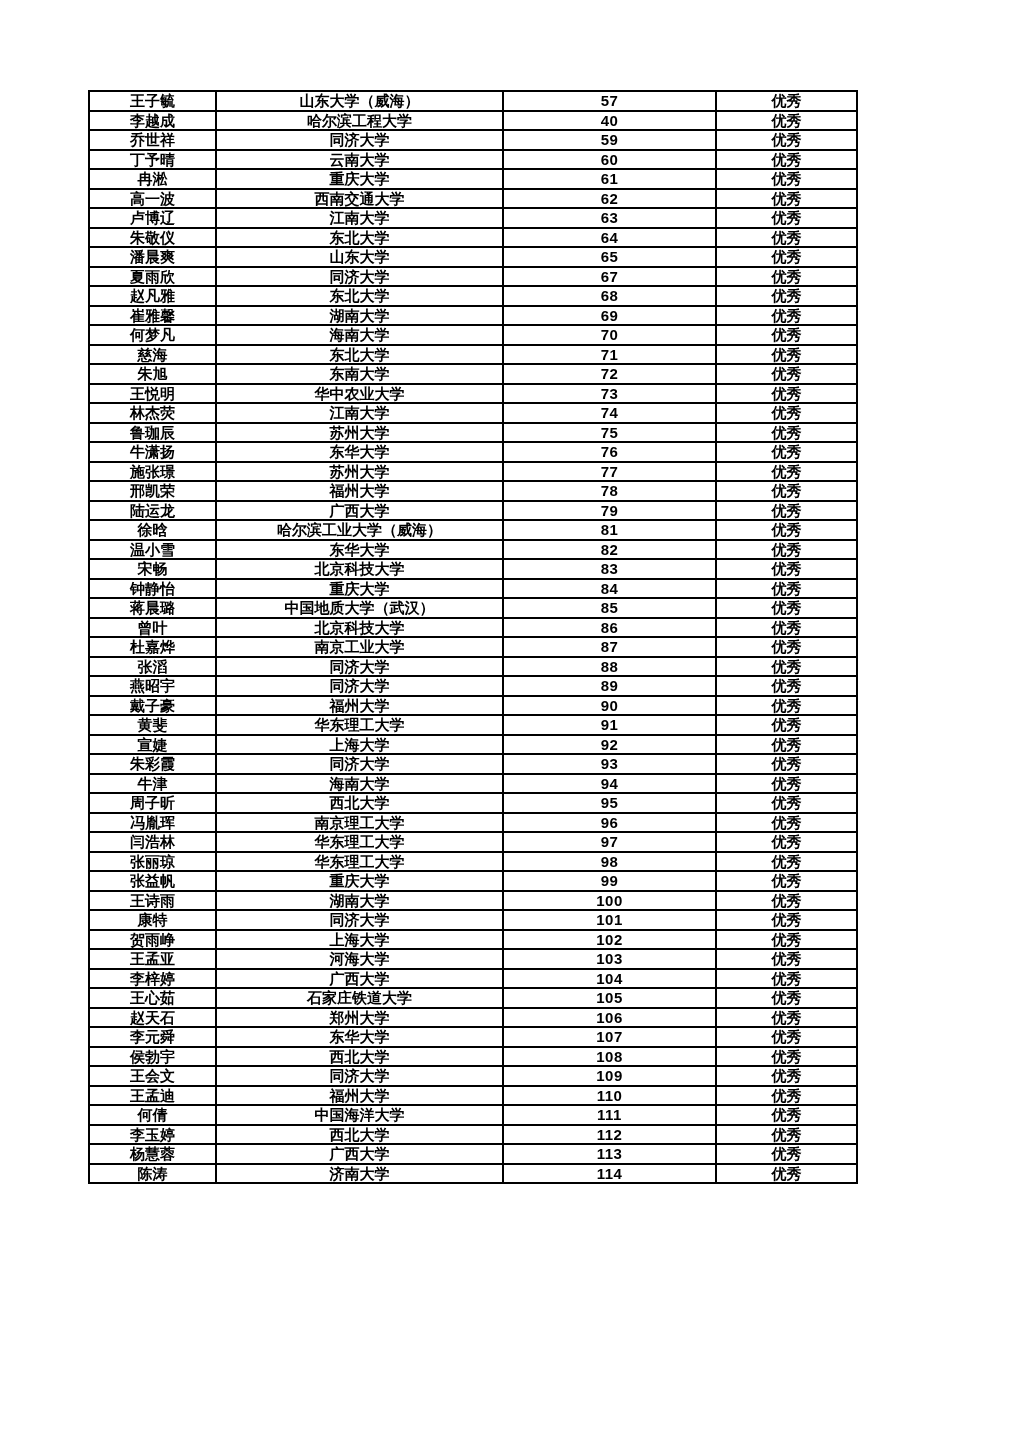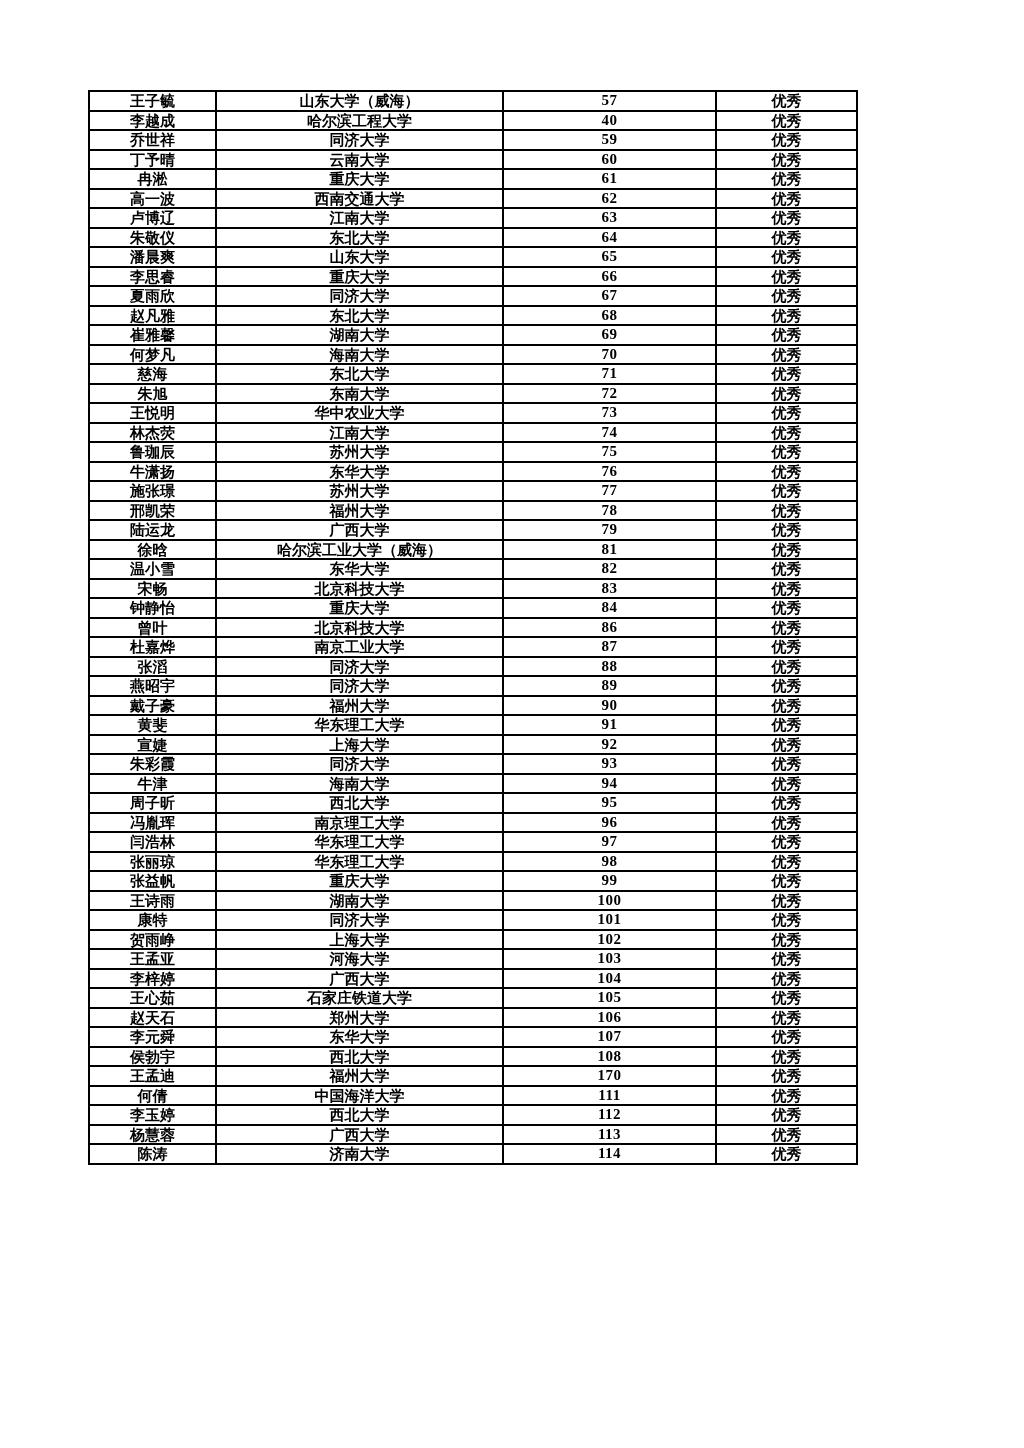--- a/index.html
+++ b/index.html
@@ -42,7 +42,7 @@
   col.c-num    { width: 213px; }
   col.c-grade  { width: 141px; }
   td.num-cell {
-    font-family: Liberation Serif, serif;
+    font-family: Liberation Sans, sans-serif;
     letter-spacing: 0.5px;
   }
 </style>

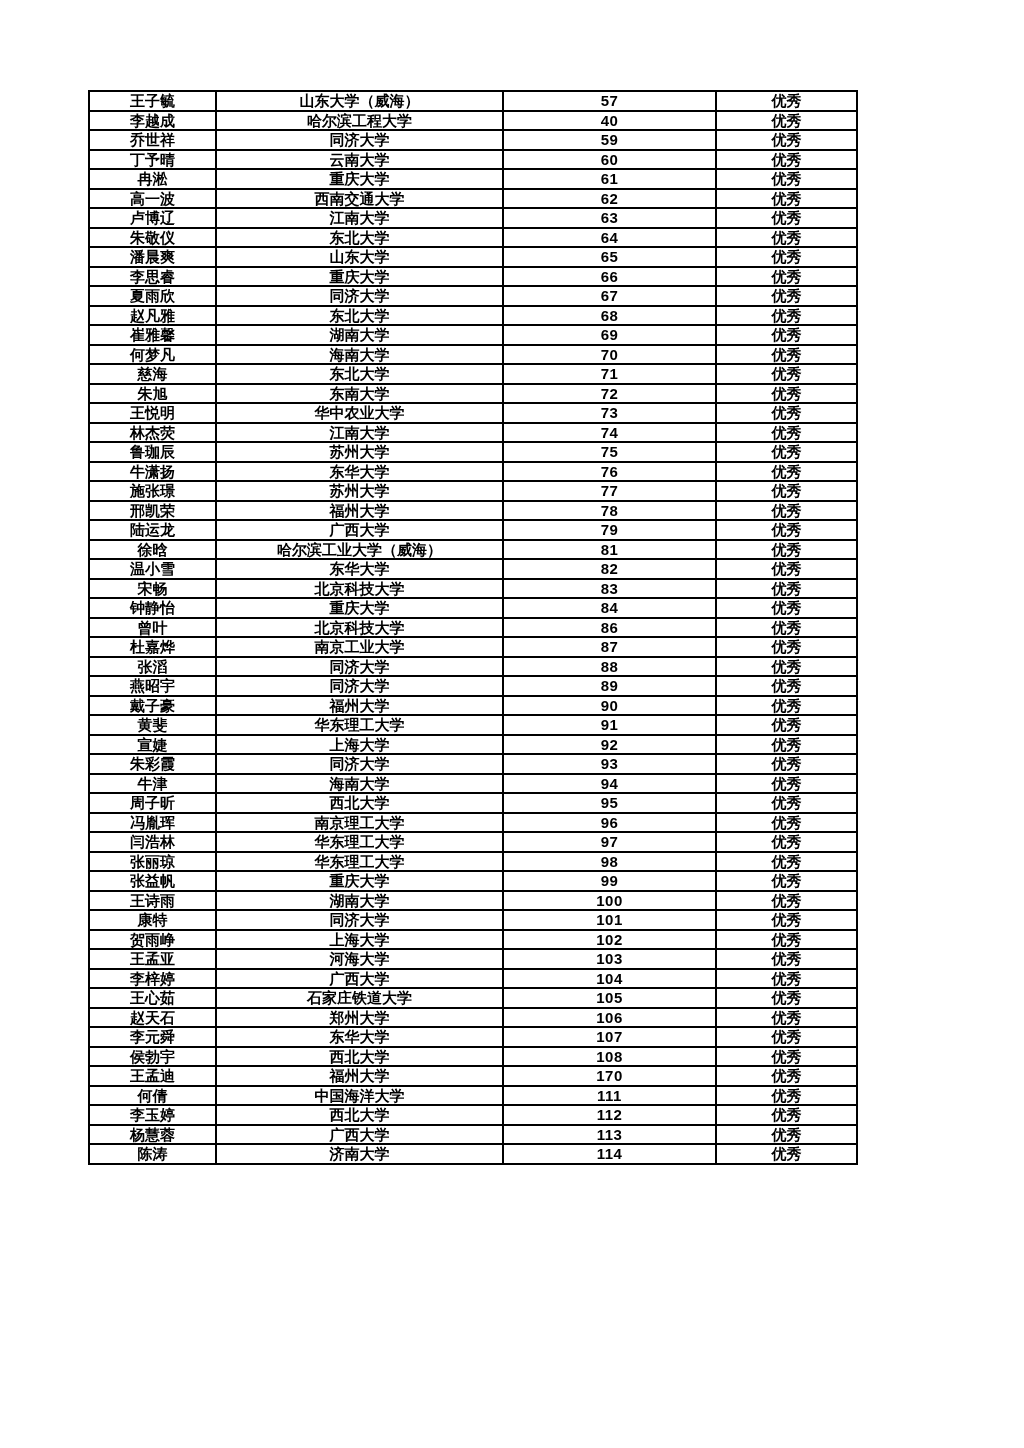--- a/index.html
+++ b/index.html
@@ -113,12 +113,6 @@
           <td>优秀</td>
         </tr>
         <tr>
-          <td>李思睿</td>
-          <td>重庆大学</td>
-          <td class="num-cell">66</td>
-          <td>优秀</td>
-        </tr>
-        <tr>
           <td>夏雨欣</td>
           <td>同济大学</td>
           <td class="num-cell">67</td>

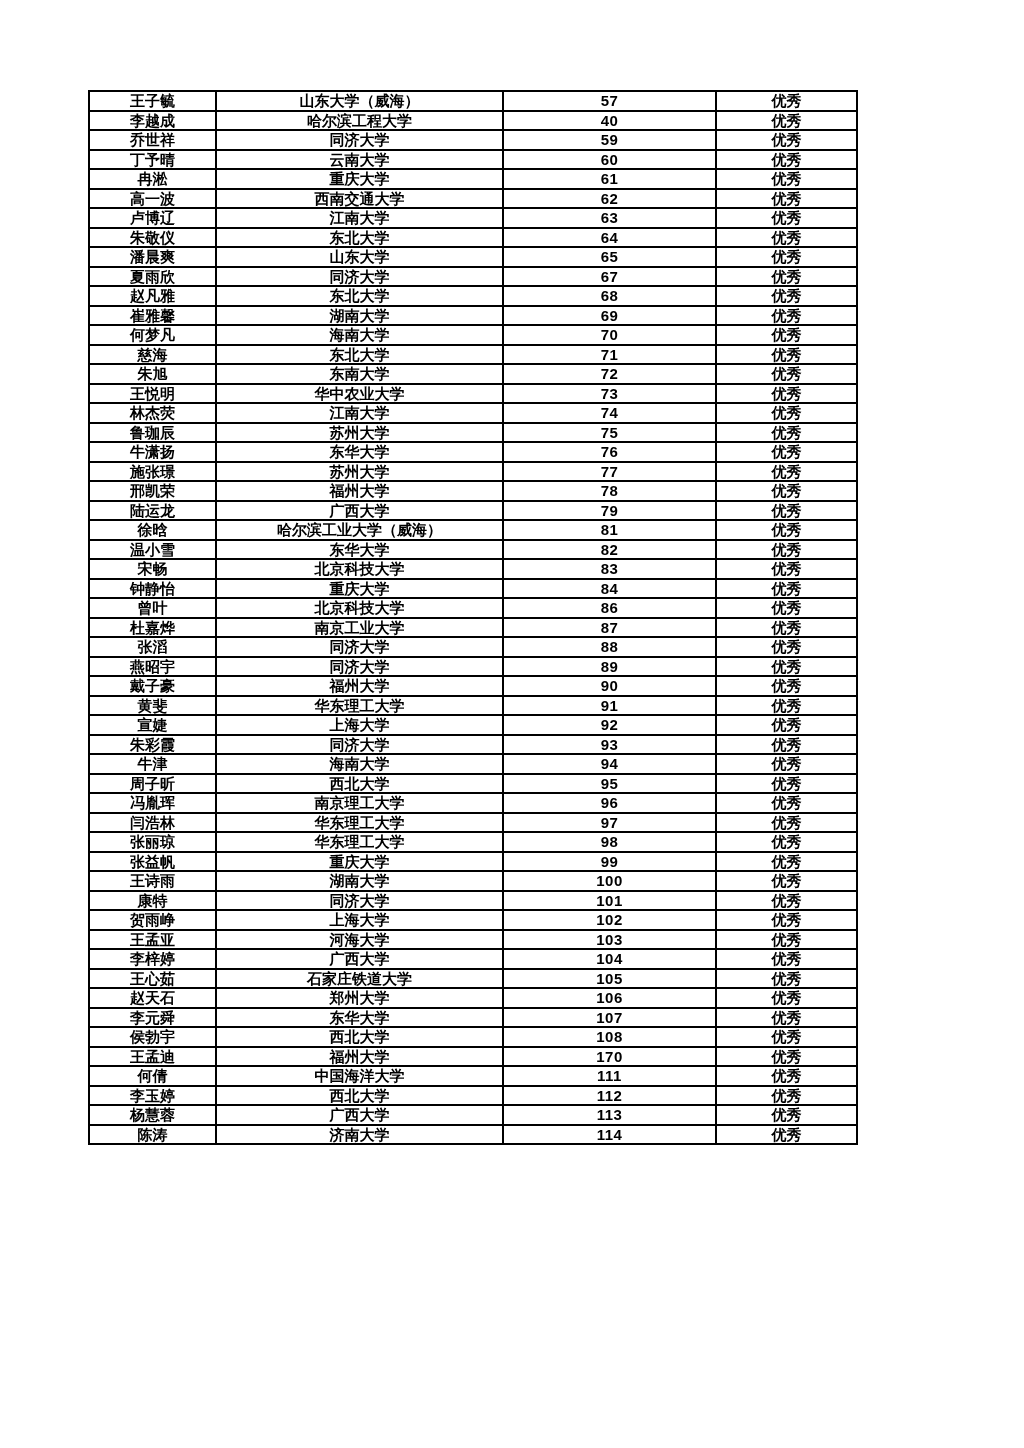--- a/index.html
+++ b/index.html
@@ -215,6 +215,12 @@
           <td>优秀</td>
         </tr>
         <tr>
+          <td>蒋晨璐</td>
+          <td>中国地质大学（武汉）</td>
+          <td class="num-cell">85</td>
+          <td>优秀</td>
+        </tr>
+        <tr>
           <td>曾叶</td>
           <td>北京科技大学</td>
           <td class="num-cell">86</td>

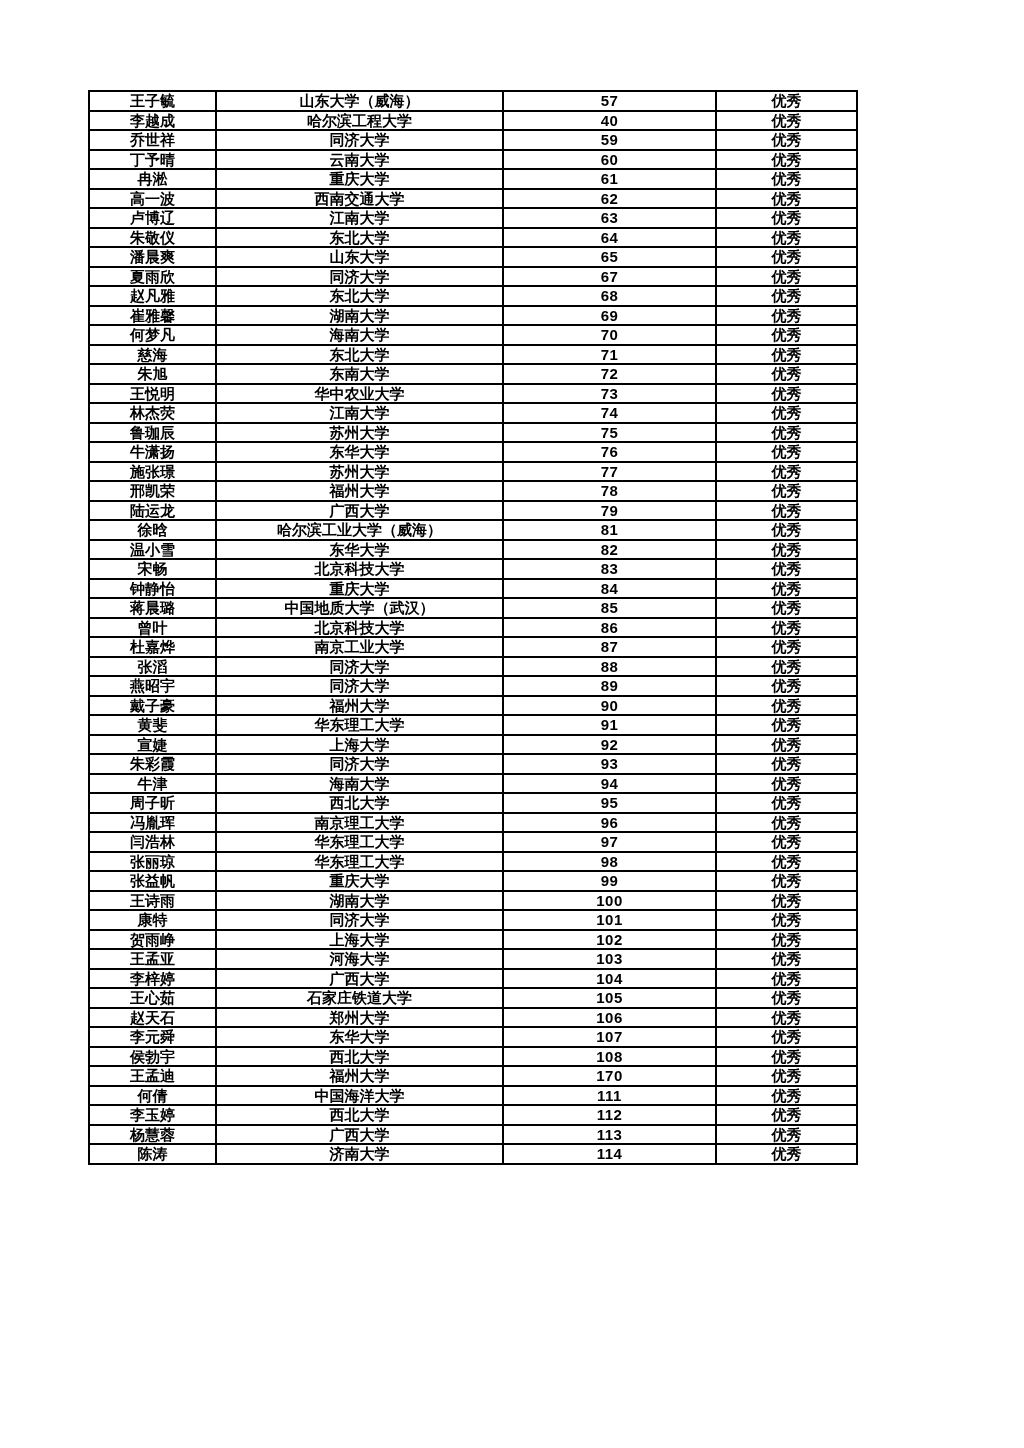--- a/index.html
+++ b/index.html
@@ -359,6 +359,12 @@
           <td>优秀</td>
         </tr>
         <tr>
+          <td>王会文</td>
+          <td>同济大学</td>
+          <td class="num-cell">109</td>
+          <td>优秀</td>
+        </tr>
+        <tr>
           <td>王孟迪</td>
           <td>福州大学</td>
           <td class="num-cell">170</td>

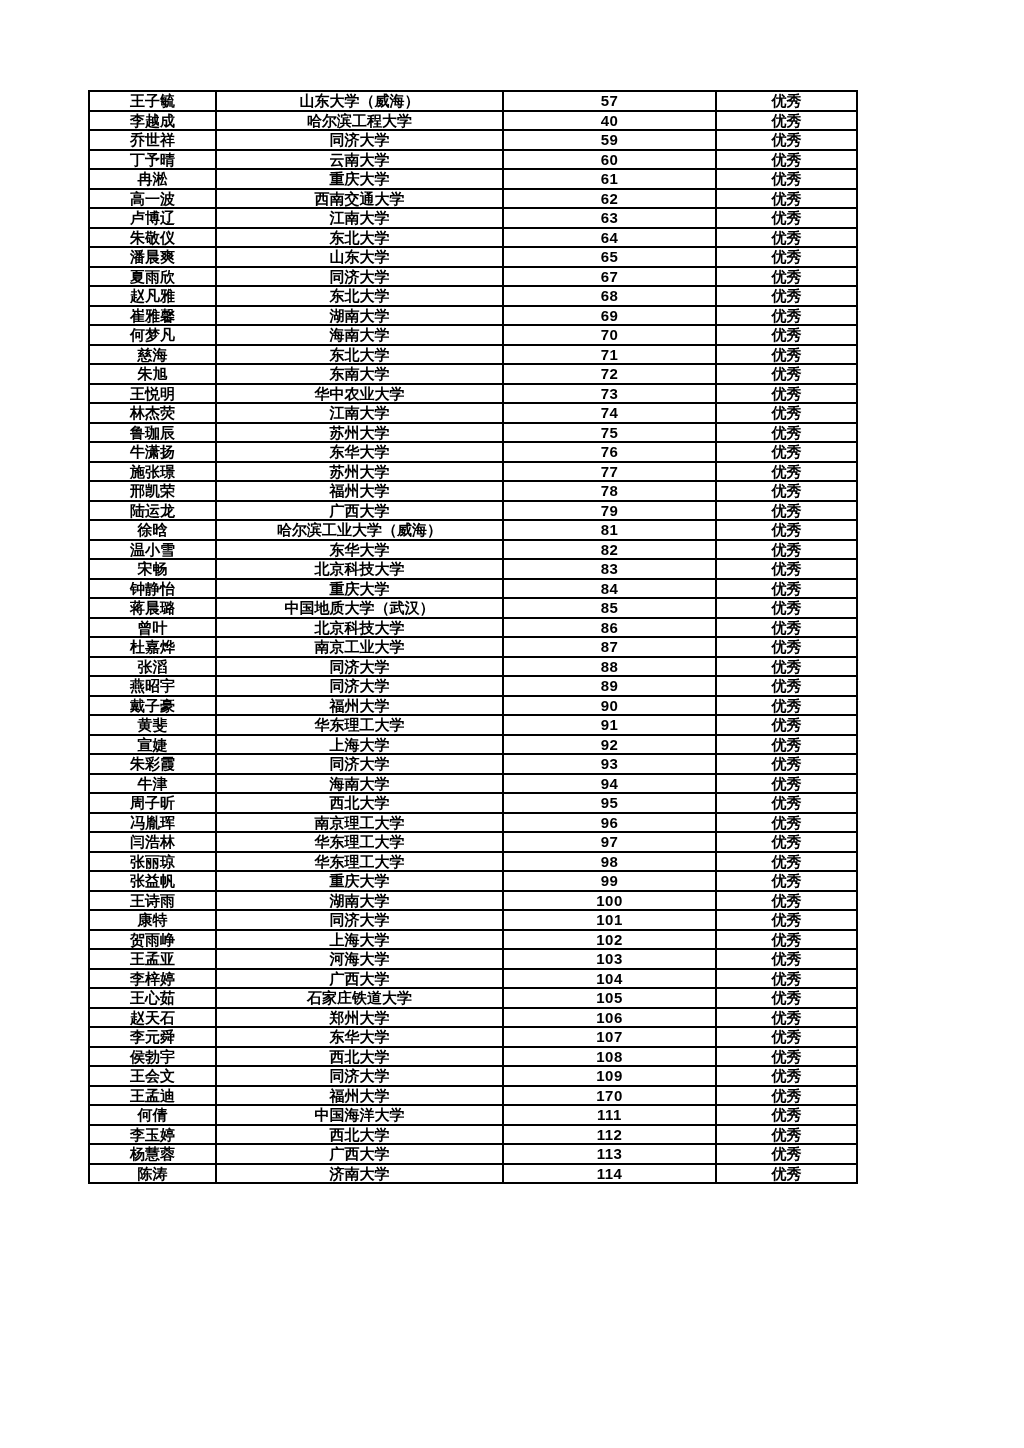--- a/index.html
+++ b/index.html
@@ -367,7 +367,7 @@
         <tr>
           <td>王孟迪</td>
           <td>福州大学</td>
-          <td class="num-cell">170</td>
+          <td class="num-cell">110</td>
           <td>优秀</td>
         </tr>
         <tr>

